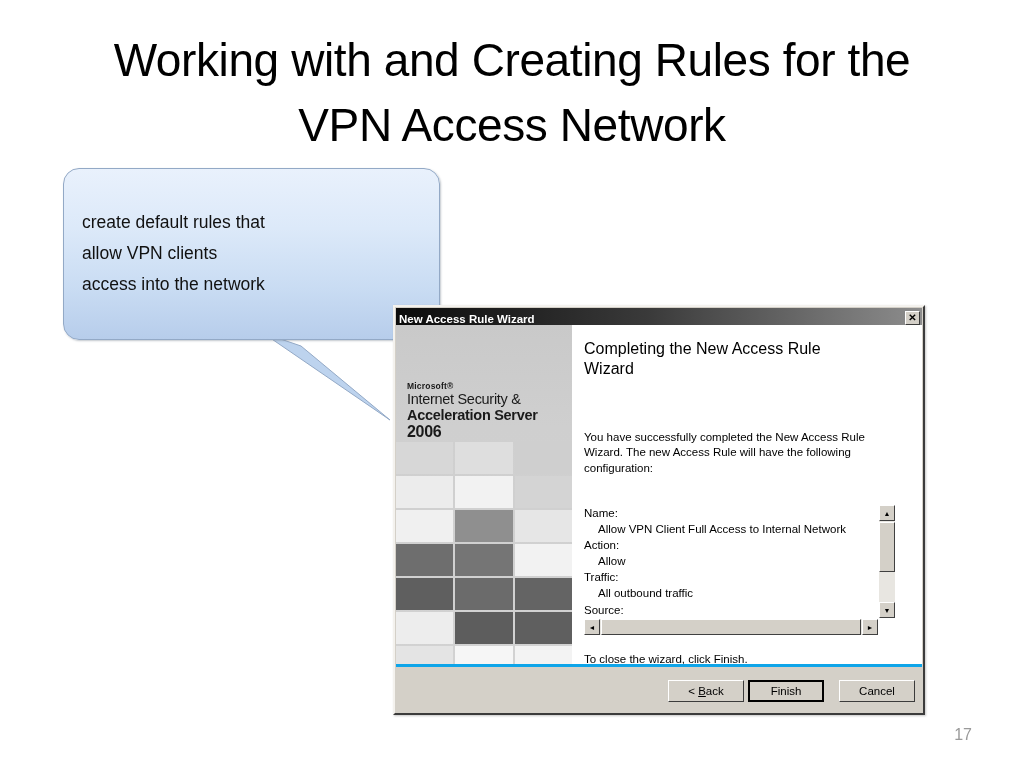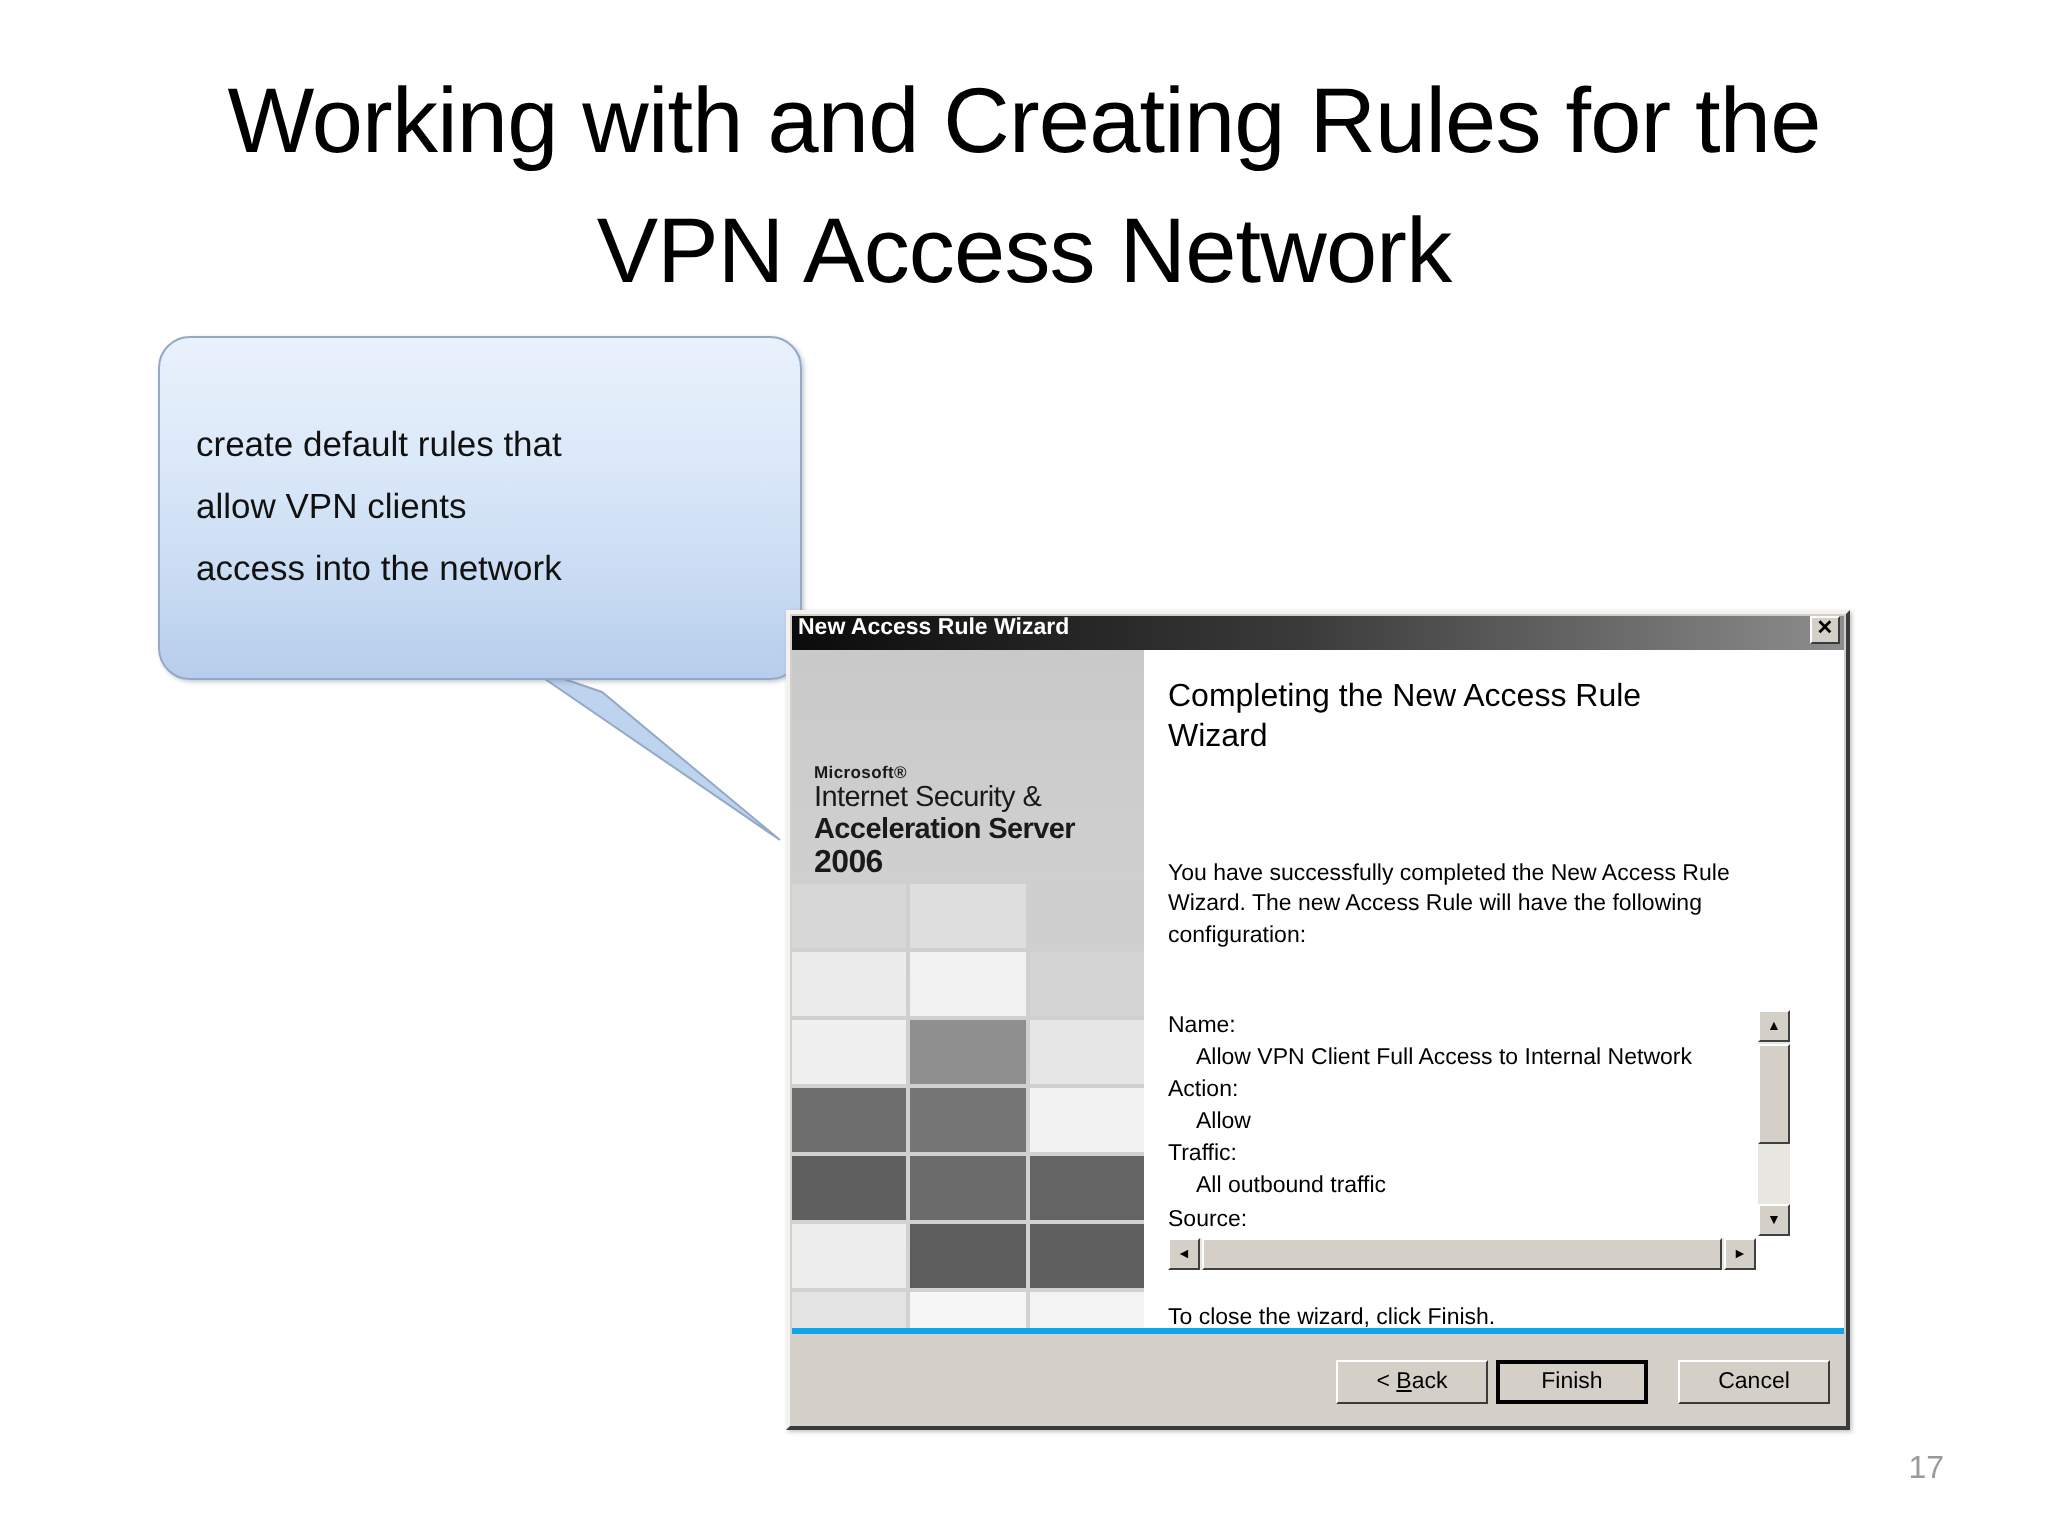--- a/index.html
+++ b/index.html
@@ -48,9 +48,9 @@
   }
   #callout-box {
     position: absolute;
-    left: 16px;
+    left: 0;
     top: 0;
-    width: 322px;
+    width: 377px;
     height: 172px;
     box-sizing: border-box;
     border: 1px solid #93a9c6;

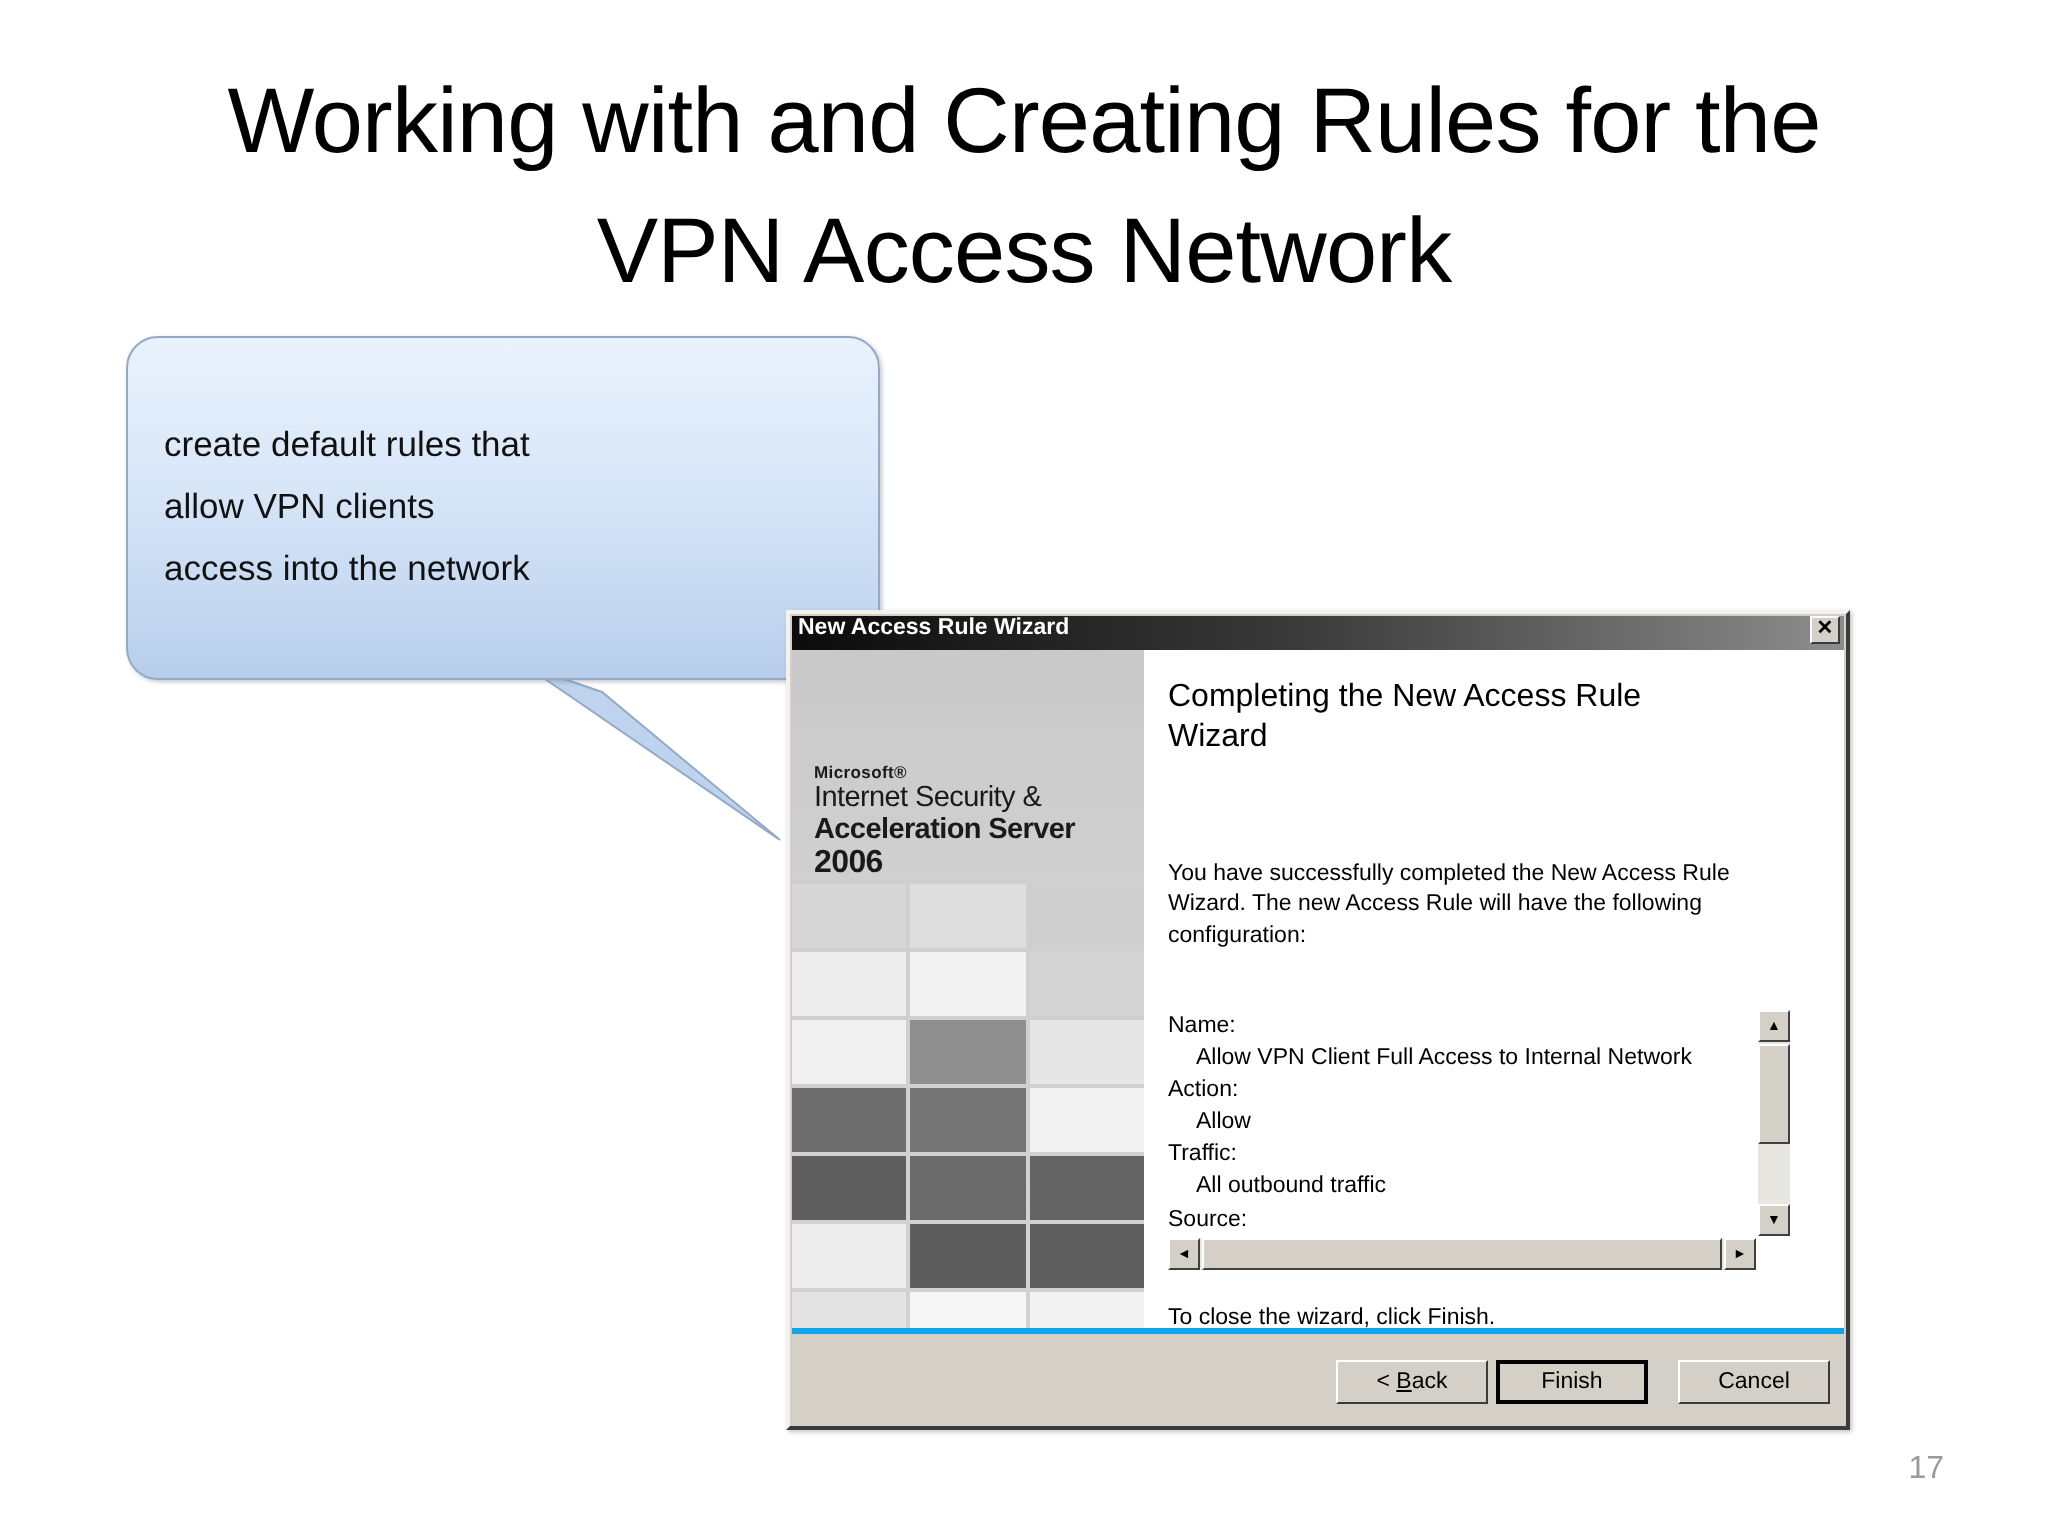--- a/index.html
+++ b/index.html
@@ -90,7 +90,7 @@
     margin: 1px 1px 0 1px;
     background: linear-gradient(to right, #0b0b0b 0%, #3a3a3a 48%, #8d8d8d 100%);
     display: flex;
-    align-items: flex-start;
+    align-items: flex-end;
     padding: 0 2px 0 3px;
     box-sizing: border-box;
   }

